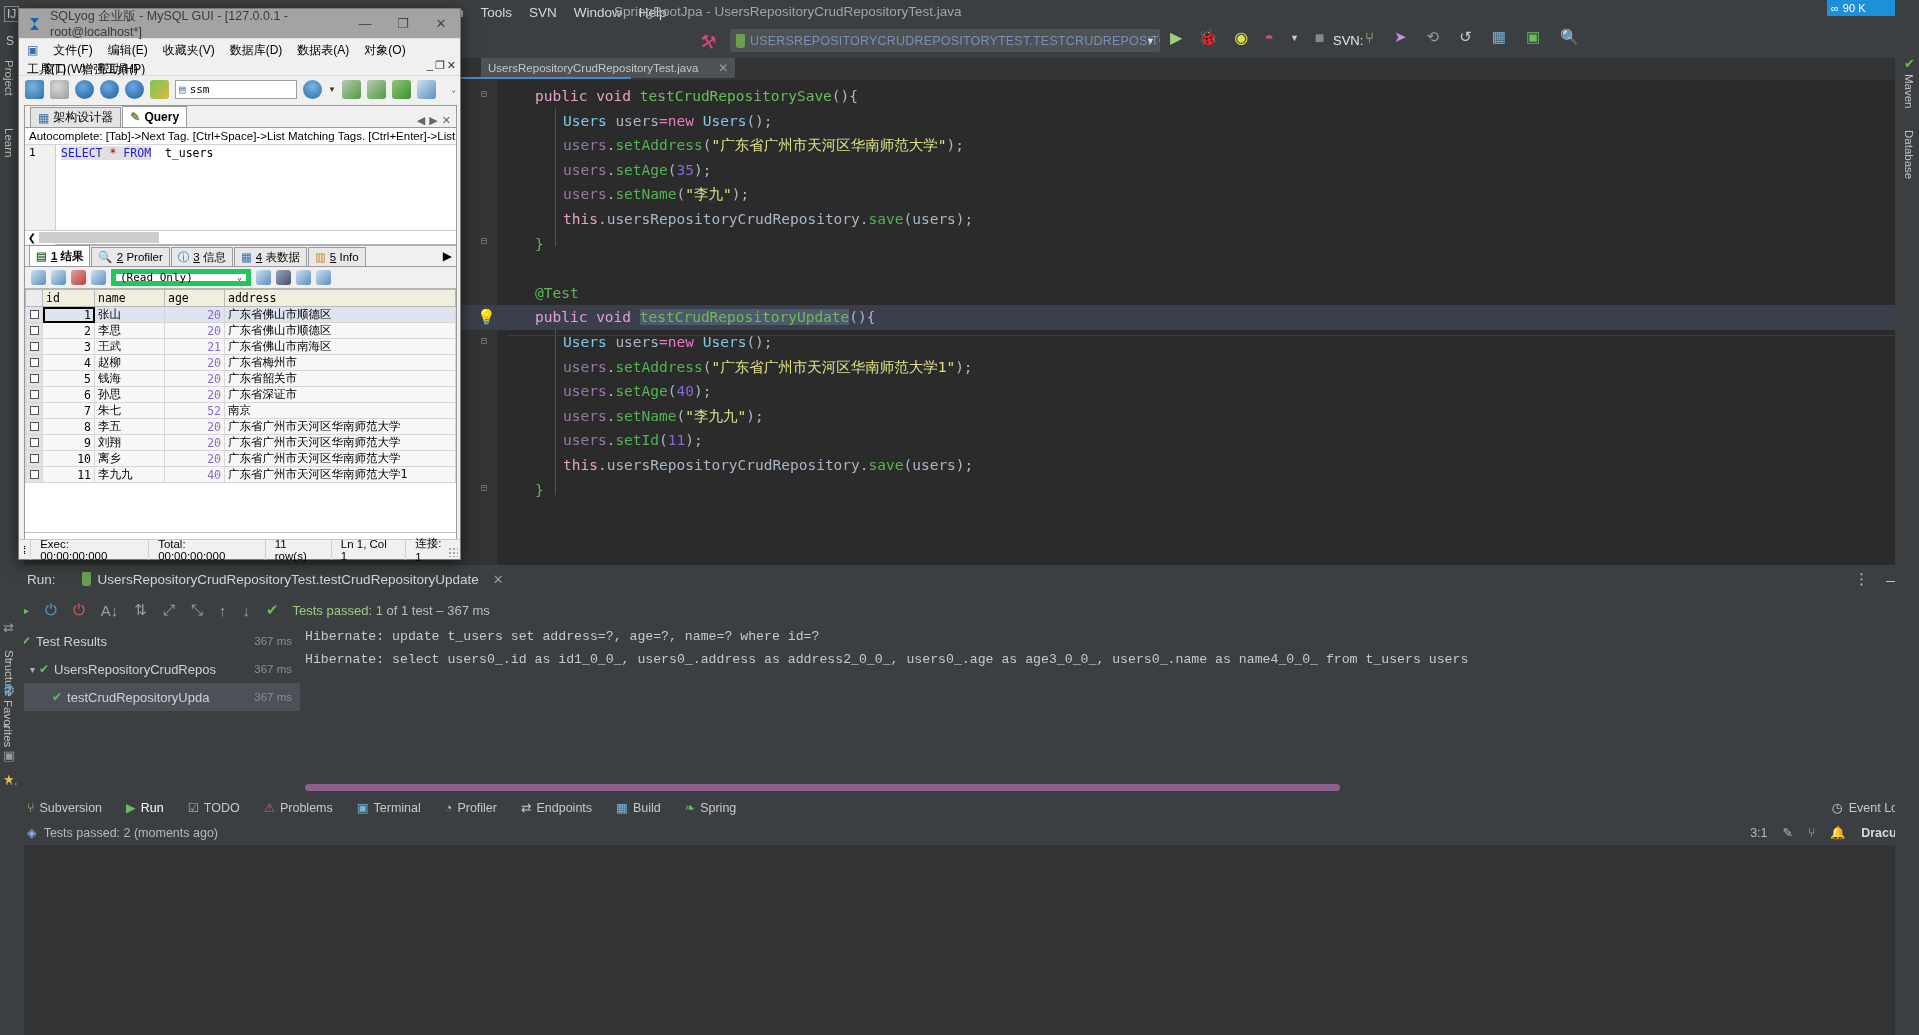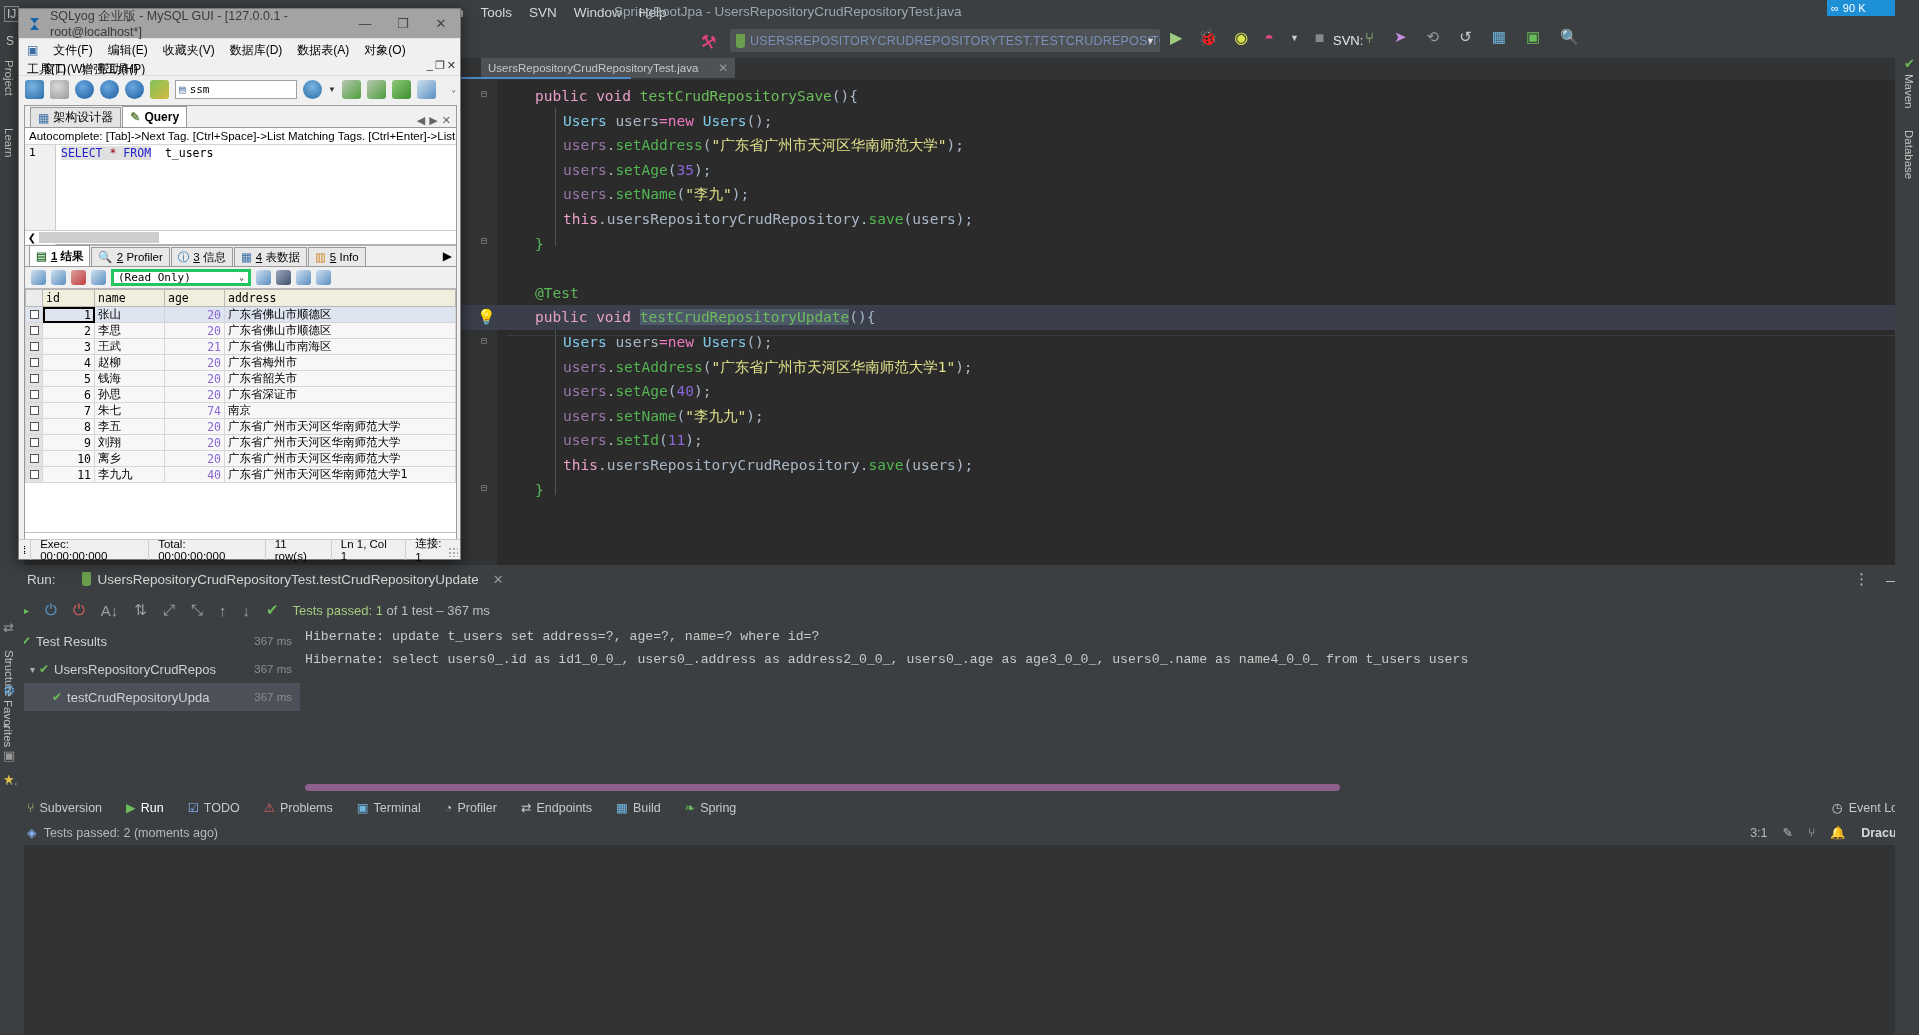--- a/index.html
+++ b/index.html
@@ -177,7 +177,7 @@
   .res-arrow { position:absolute; right:4px; bottom:3px; font-size:12px;}
   .res-toolbar { height:22px; background:#f0f0f0; display:flex; align-items:center; gap:5px; padding-left:6px;
      border-bottom:1px solid #b5b5b5;}
-  .ro-combo { width:140px; height:17px; background:#fff; border:3px solid #22c55e; font-size:11px;
+  .ro-combo { width:140px; height:17px; background:#fff; border:5px solid #22c55e; font-size:11px;
      font-family:"DejaVu Sans Mono", monospace; display:flex; align-items:center; padding-left:4px; position:relative;}
   .ro-combo .cv { position:absolute; right:4px; font-size:8px;}
   .grid-wrap { height:220px; background:#fff; overflow:hidden; position:relative;}

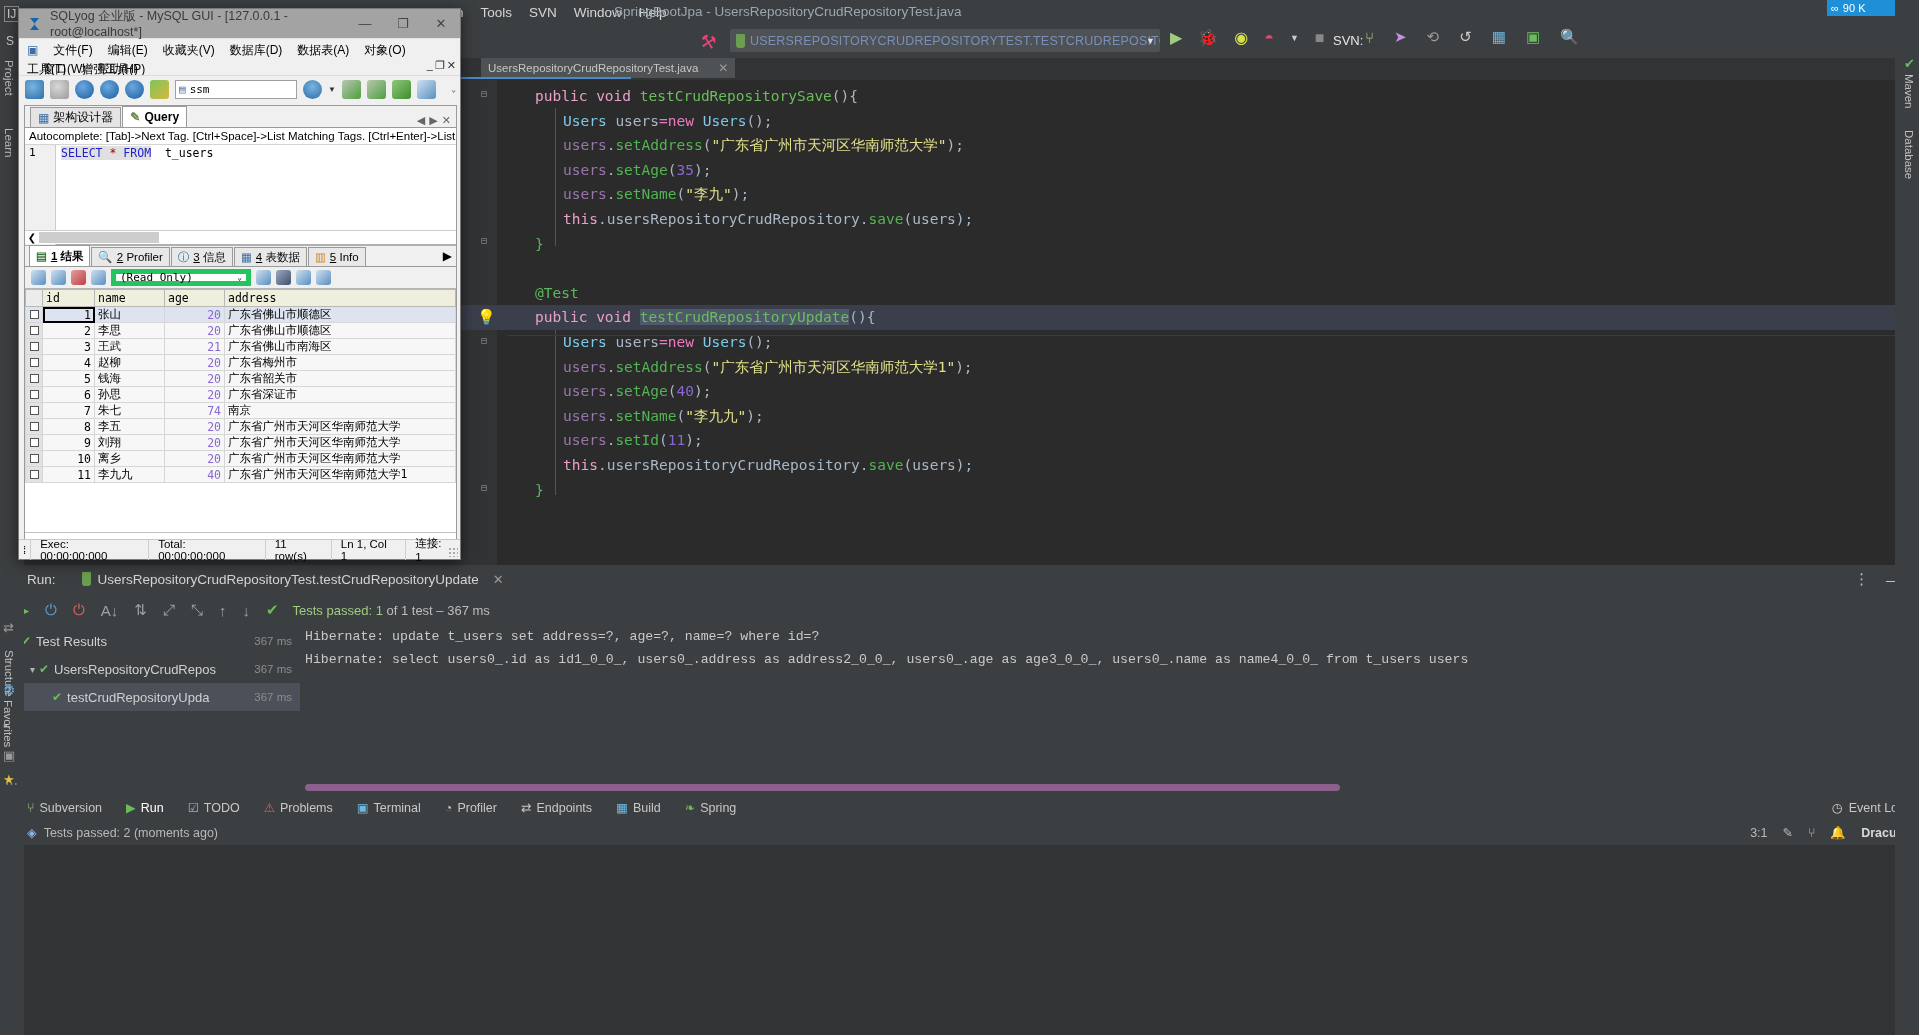--- a/index.html
+++ b/index.html
@@ -663,7 +663,7 @@
               <td class="cb"><i></i></td>
               <td class="idcell col-id">7</td>
               <td class="col-name">朱七</td>
-              <td class="num col-age">74</td>
+              <td class="num col-age">52</td>
               <td class="">南京</td>
             </tr>
             <tr>

